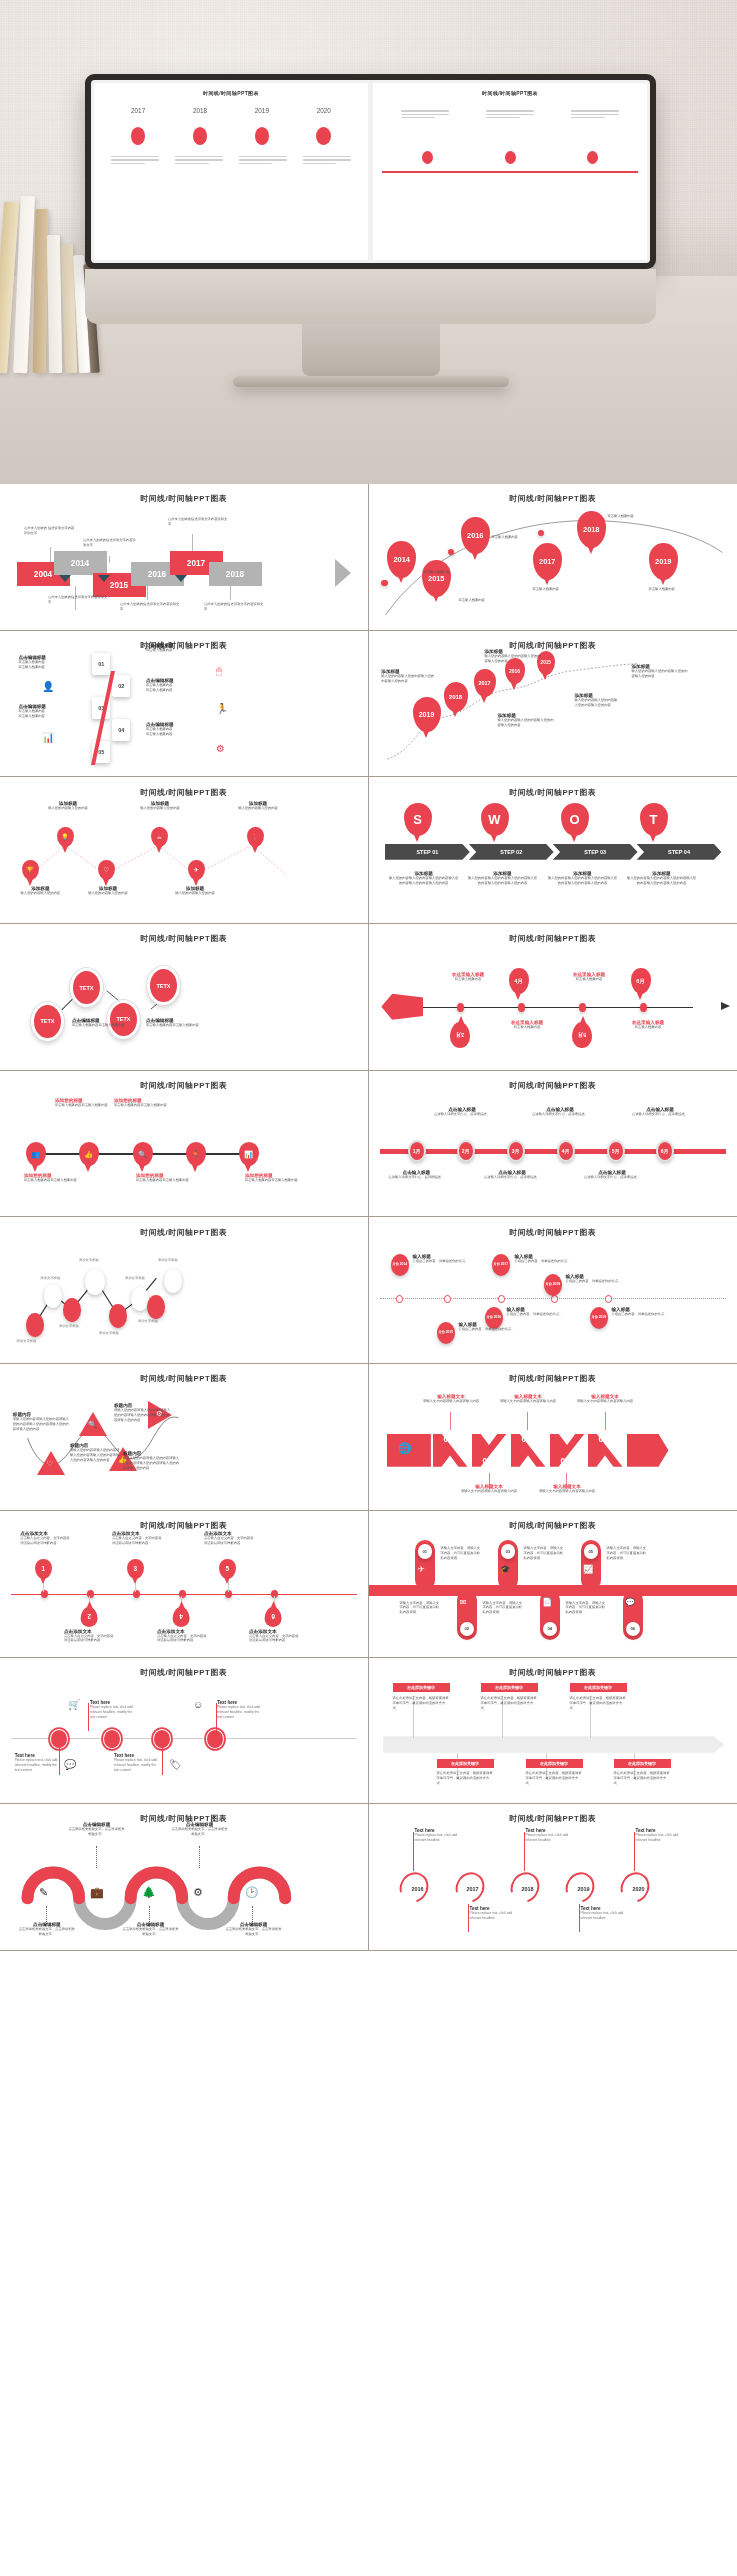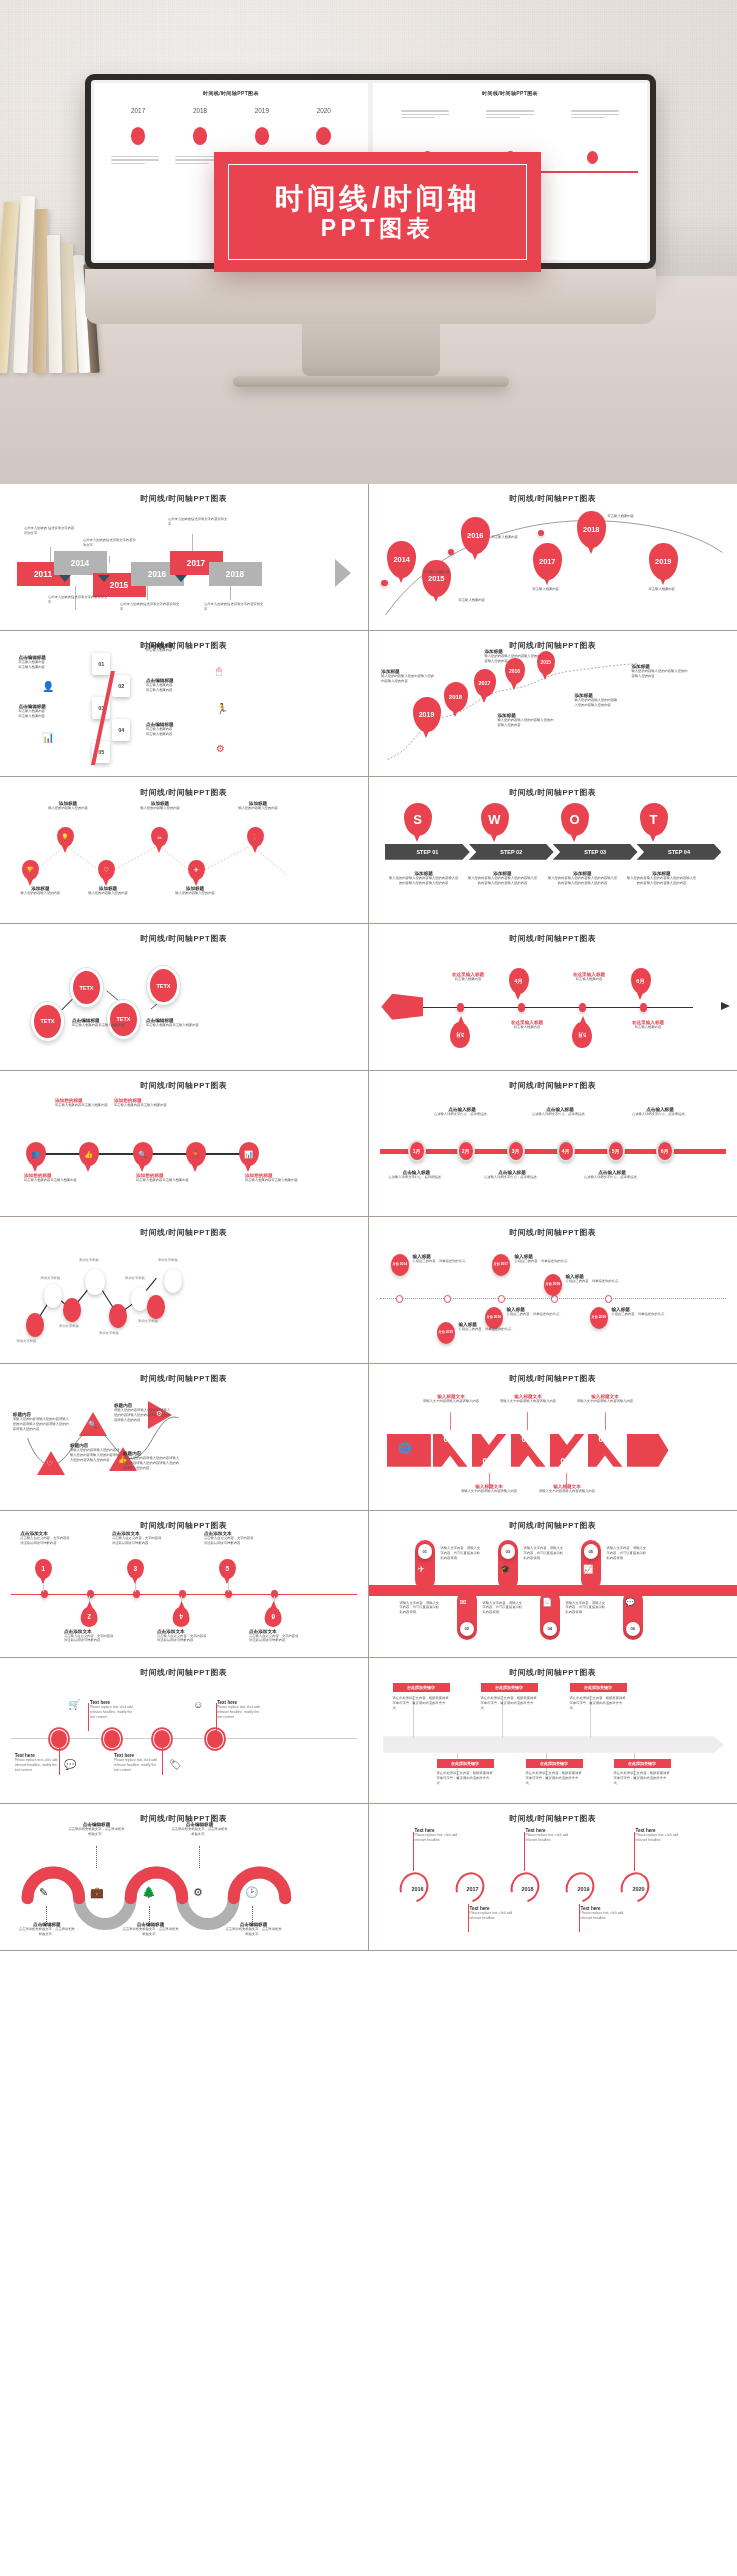--- a/index.html
+++ b/index.html
@@ -238,12 +238,6 @@
       <div class="mon-base"></div>
     </div>
 
-    <div class="title-card">
-      <div class="title-inner">
-        <div class="tl1">时间线/时间轴</div>
-        <div class="tl2">PPT图表</div>
-      </div>
-    </div>
   </div>
 
   <div class="grid">

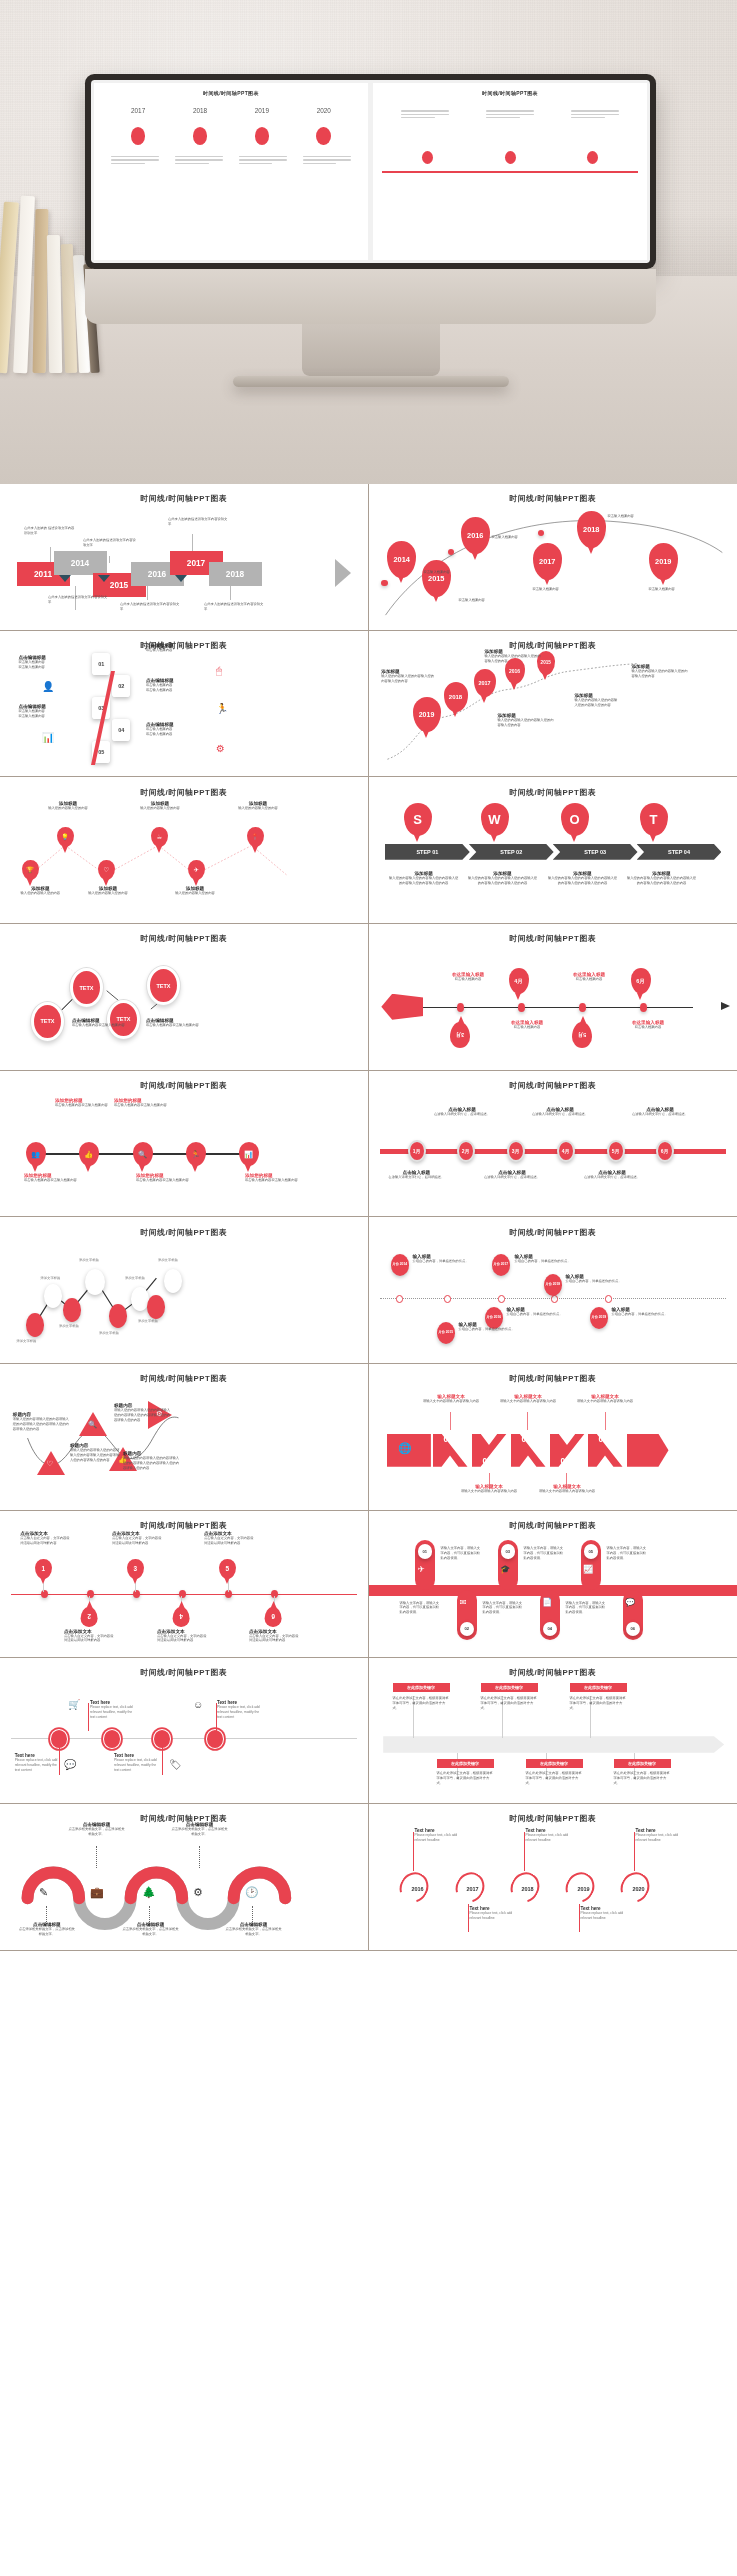--- a/index.html
+++ b/index.html
@@ -253,7 +253,7 @@
         <div class="stem" style="left:181px;top:24px;height:29.5px;"></div>
 
         <div class="chevbar">
-          <div class="chev red" style="left:0px;  width:53px;">2011</div>
+          <div class="chev red" style="left:0px;  width:53px;">2004</div>
           <div class="chev gray" style="left:37px; width:53px; top:-11px;">2014</div>
           <div class="notch" style="left:42px; top:13px;"></div>
           <div class="chev red" style="left:76px; width:53px; top:11px;">2015</div>

